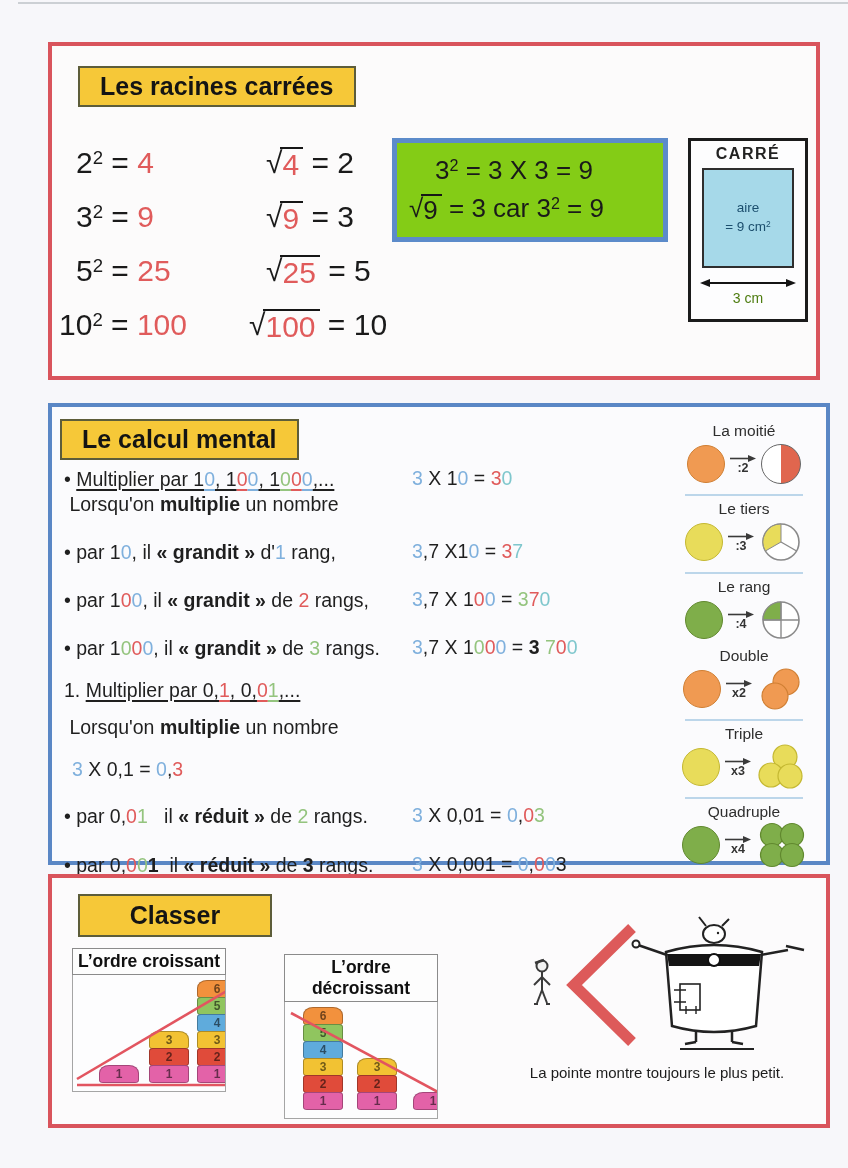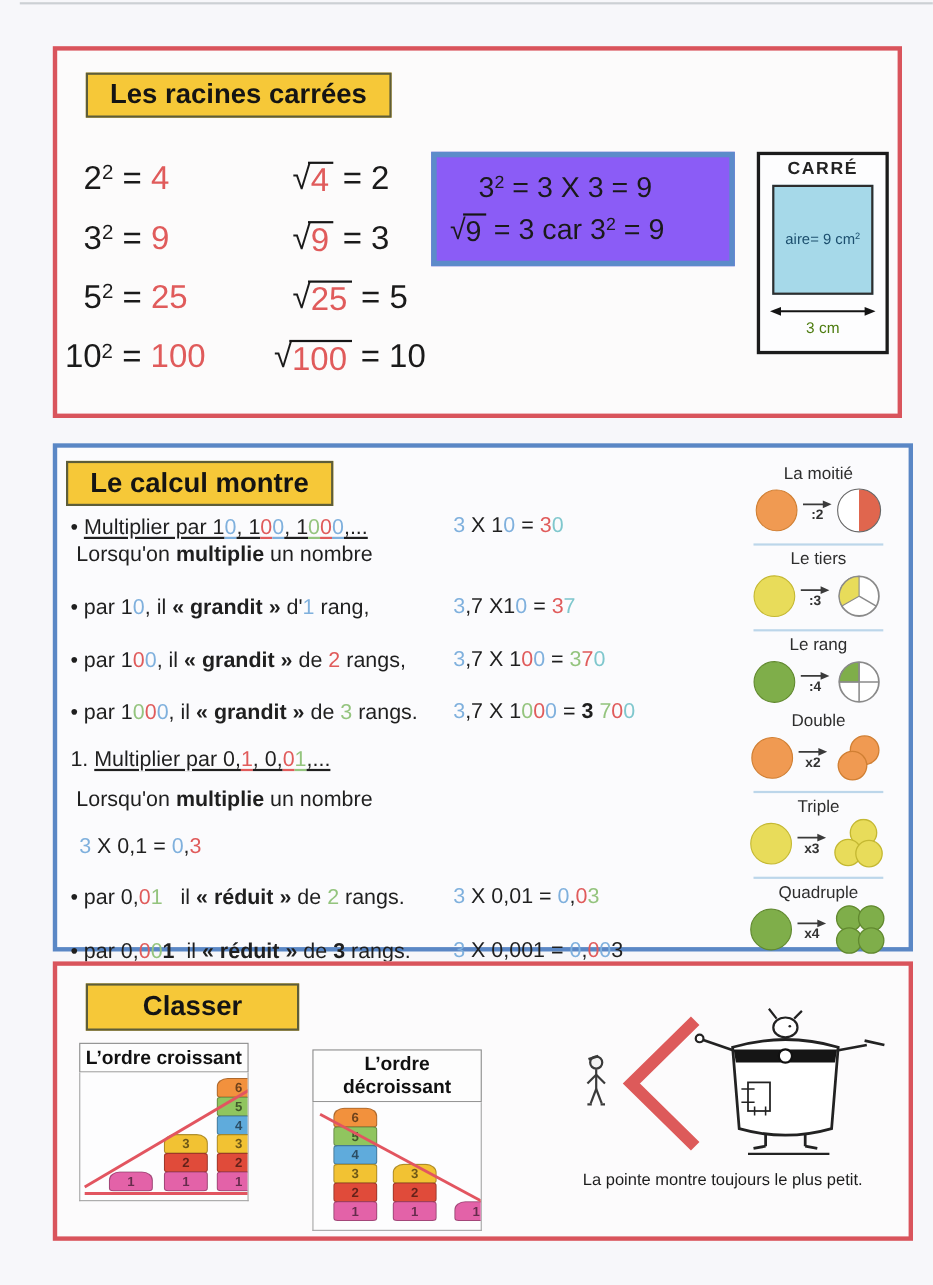--- a/index.html
+++ b/index.html
@@ -37,7 +37,7 @@
   .sq-row.outdent{margin-left:-17px}
   .sq-cell-a{width:190px}
   #s1-example{position:absolute;left:340px;top:92px;width:276px;height:104px;
-      box-sizing:border-box;border:5px solid #5c8bca;background:#8b5cf6;
+      box-sizing:border-box;border:5px solid #5c8bca;background:#84cc16;
       display:flex;flex-direction:column;justify-content:center;gap:7px;
       font-size:26px;padding:4px 12px;}
   #s1-example .exline1{padding-left:26px}

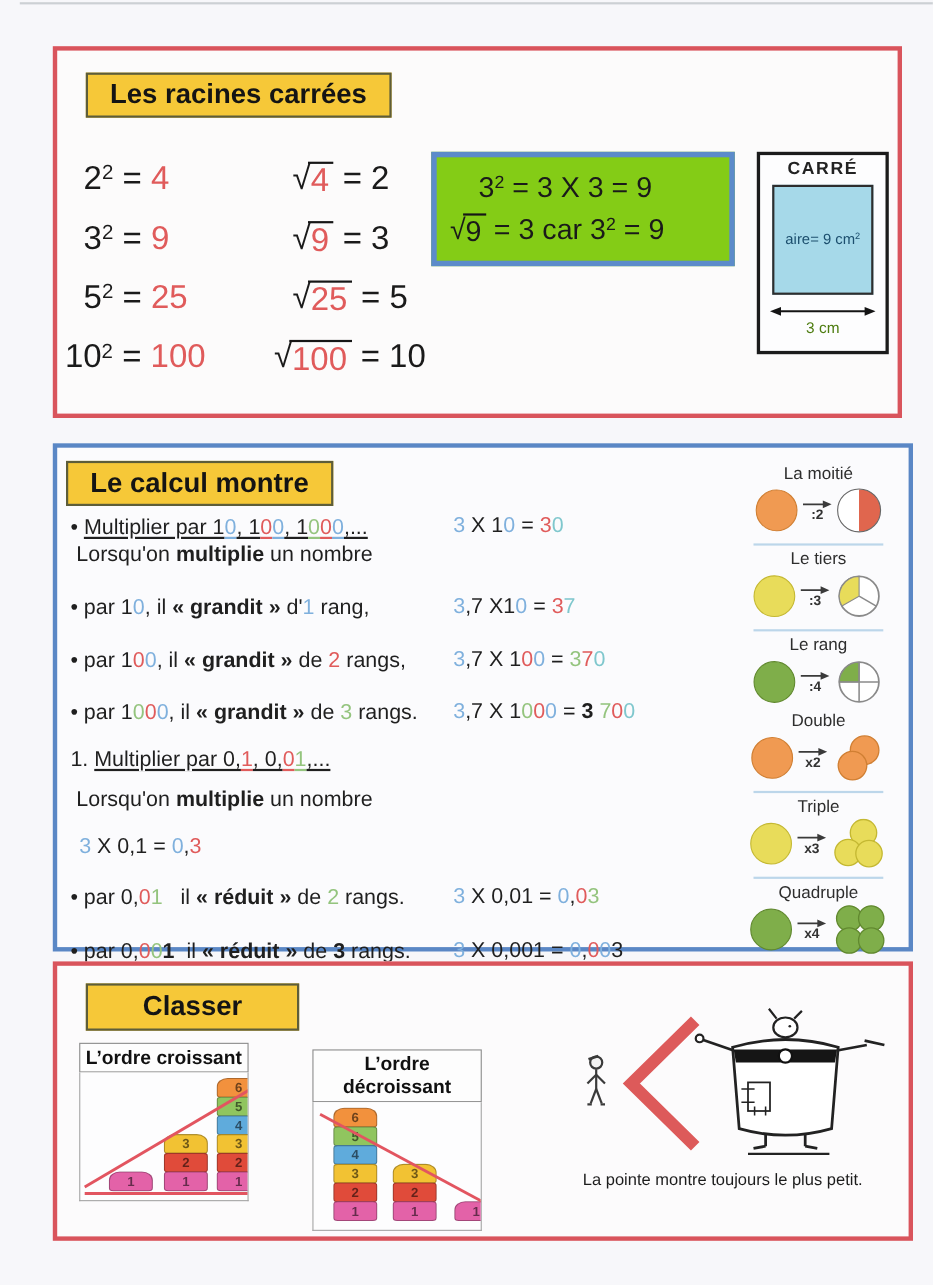--- a/index.html
+++ b/index.html
@@ -45,7 +45,7 @@
       border:3px solid #1b1b1b;background:#fdfdfe;text-align:center;}
   .carre-label{font-size:16px;letter-spacing:1.5px;margin-top:4px;color:#222;font-weight:600}
   .carre-square{width:88px;height:96px;margin:5px auto 0;background:#a6d9e9;
-      border:2px solid #2e2e2e;display:flex;flex-direction:row;align-items:center;
+      border:2px solid #2e2e2e;display:flex;flex-direction:column;align-items:center;
       justify-content:center;color:#1c4f6e;font-size:13.5px;line-height:1.4}
   .carre-arrow{margin:9px auto 0;display:block}
   .carre-dim{font-size:14px;color:#4d7c0f;margin-top:1px}

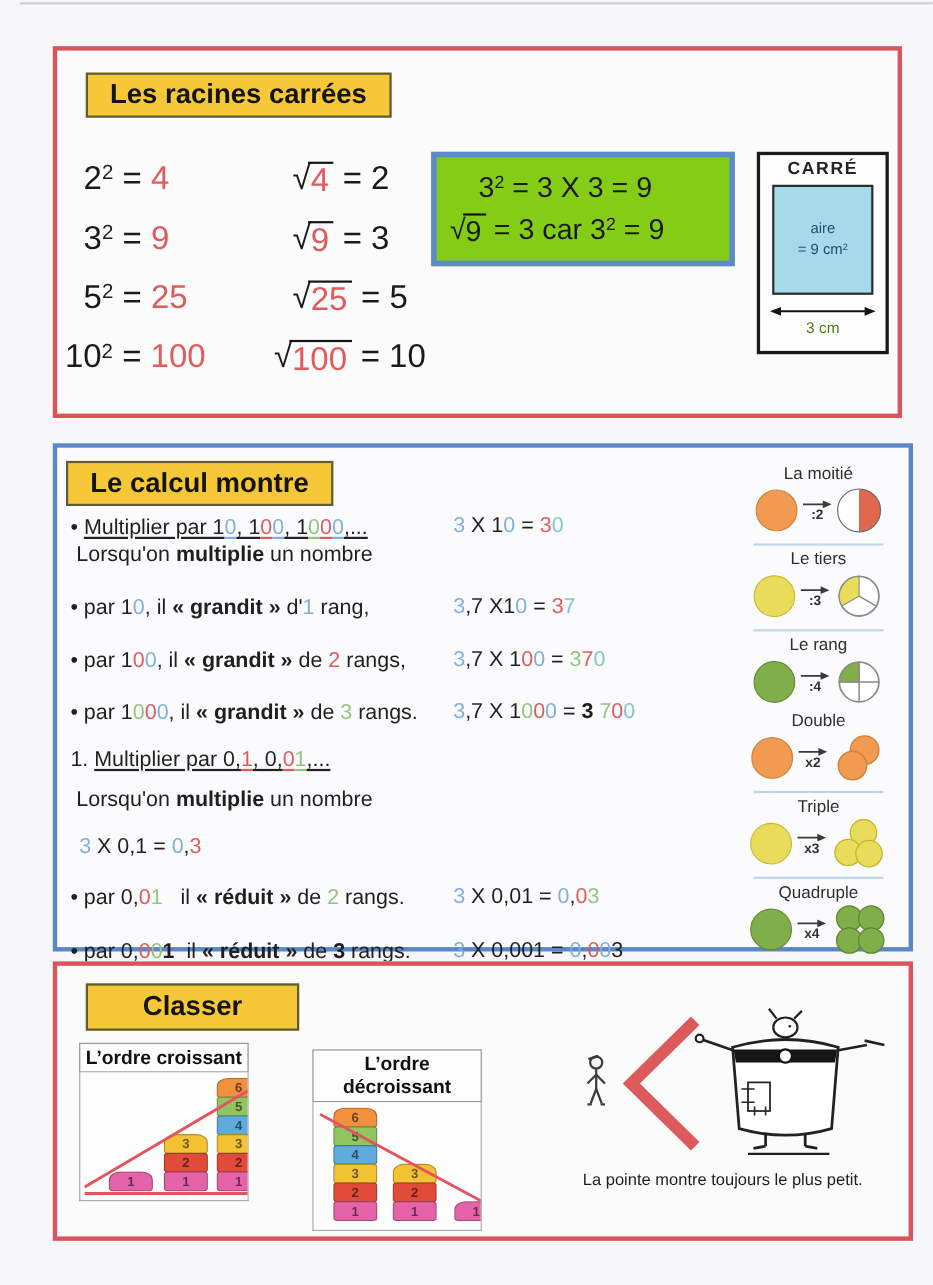--- a/index.html
+++ b/index.html
@@ -149,7 +149,7 @@
 </div>
 
 <div id="s2">
-  <div id="s2-title" class="title-chip">Le calcul montre</div>
+  <div id="s2-title" class="title-chip">Le calcul mental</div>
   <div id="s2-content">
       <div class="s2-row" style="margin-top: 8px;">
         <div class="s2-left"><div><span>• </span><span class="und">Multiplier par 1</span><span class="c-blue und">0</span><span class="und">, 1</span><span class="c-red und">0</span><span class="c-blue und">0</span><span class="und">, 1</span><span class="c-green und">0</span><span class="c-red und">0</span><span class="c-blue und">0</span><span class="und">,...</span></div><div><span> Lorsqu'on </span><span class="bold">multiplie</span><span> un nombre</span></div></div>

